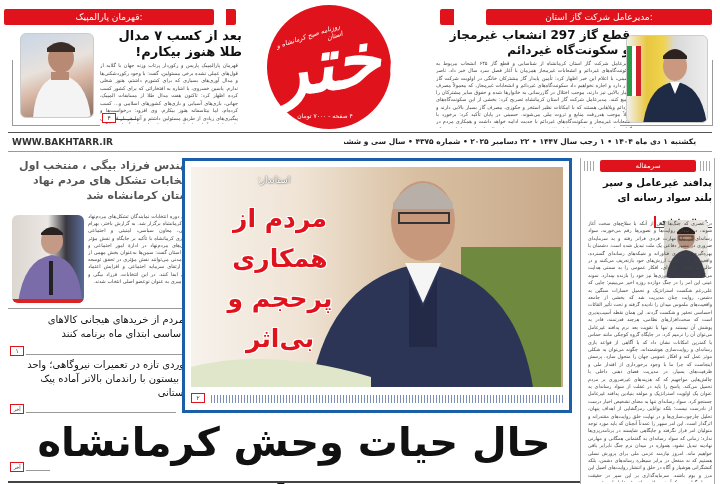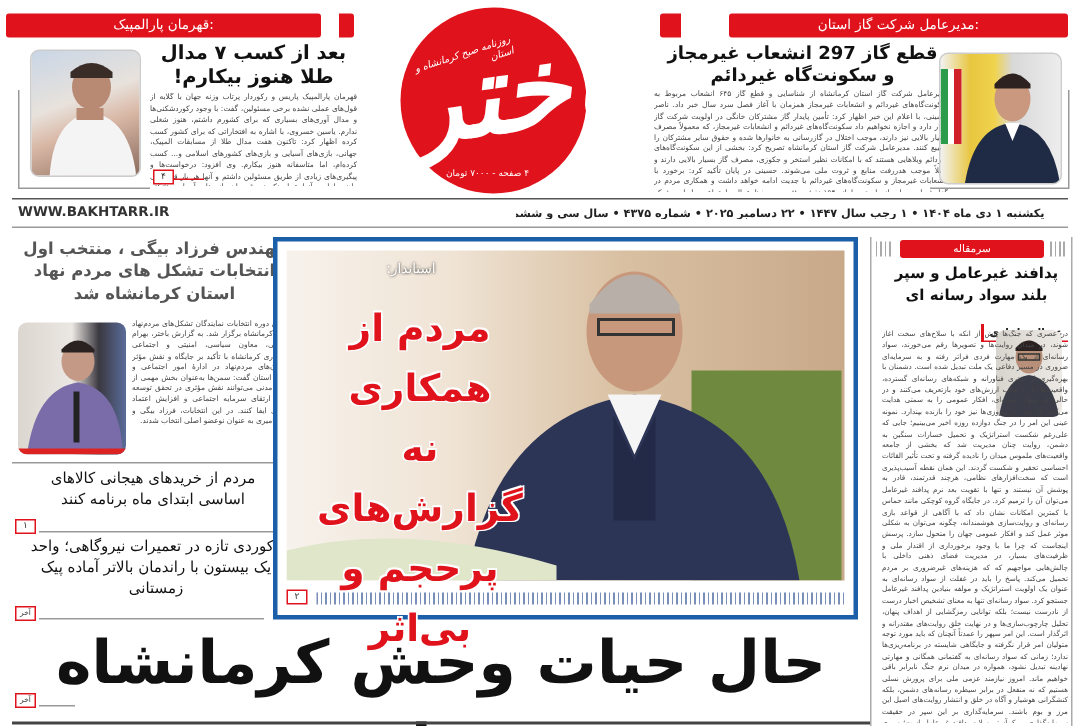--- a/index.html
+++ b/index.html
@@ -6,7 +6,7 @@
 body{width:720px;height:484px;background:#fff;font-family:"DejaVu Sans",sans-serif;position:relative;overflow:hidden;color:#222}
 .abs{position:absolute}
 .redbar{background:#e0131c;color:#fff;font-size:9px;text-align:center;line-height:16px;height:16px;border-radius:2px}
-.hd{font-weight:bold;color:#111;text-align:center;direction:rtl;line-height:1.25}
+.hd{font-weight:bold;color:#111;text-align:right;direction:rtl;line-height:1.25}
 .body{direction:rtl;text-align:justify;font-size:5.5px;line-height:8.4px;color:#444;overflow:hidden}
 .pg{border:1px solid #e0131c;font-size:6px;color:#333;width:14px;height:10px;line-height:8px;text-align:center;background:#fff}
 .rule{background:#999;height:1px}

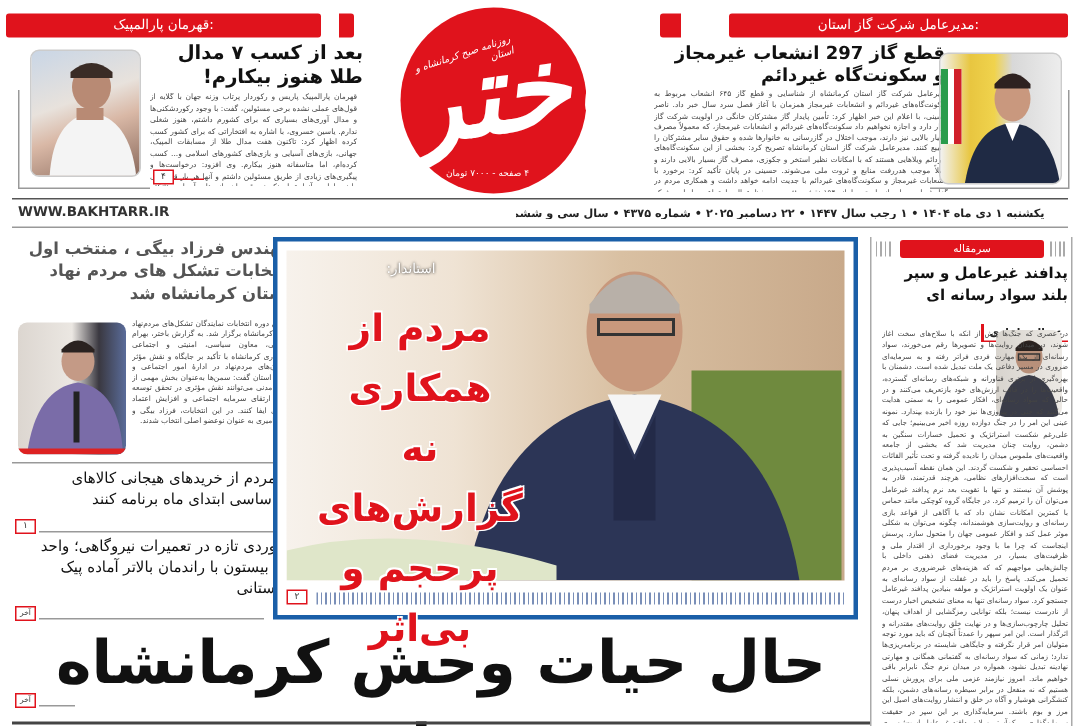--- a/index.html
+++ b/index.html
@@ -99,7 +99,6 @@
   <div class="abs" style="left:14px;top:14px;width:150px;text-align:center;direction:rtl;font-size:9px;font-weight:normal;color:#fff;text-shadow:0 0 2px #000">استاندار:</div>
   <div class="abs" style="left:10px;top:38px;width:170px;direction:rtl;text-align:center">
     <div style="font-size:25px;font-weight:bold;color:#e0131c;line-height:40px;text-shadow:1px 1px 0 #fff,-1px -1px 0 #fff,1px -1px 0 #fff,-1px 1px 0 #fff">مردم از همکاری</div>
-    <div style="font-size:25px;font-weight:bold;color:#e0131c;line-height:40px;text-shadow:1px 1px 0 #fff,-1px -1px 0 #fff,1px -1px 0 #fff,-1px 1px 0 #fff">نه گزارش‌های</div>
     <div style="font-size:25px;font-weight:bold;color:#e0131c;line-height:40px;text-shadow:1px 1px 0 #fff,-1px -1px 0 #fff,1px -1px 0 #fff,-1px 1px 0 #fff">پرحجم و بی‌اثر</div>
   </div>
   <div class="abs pg" style="left:6px;top:232px">۲</div>

